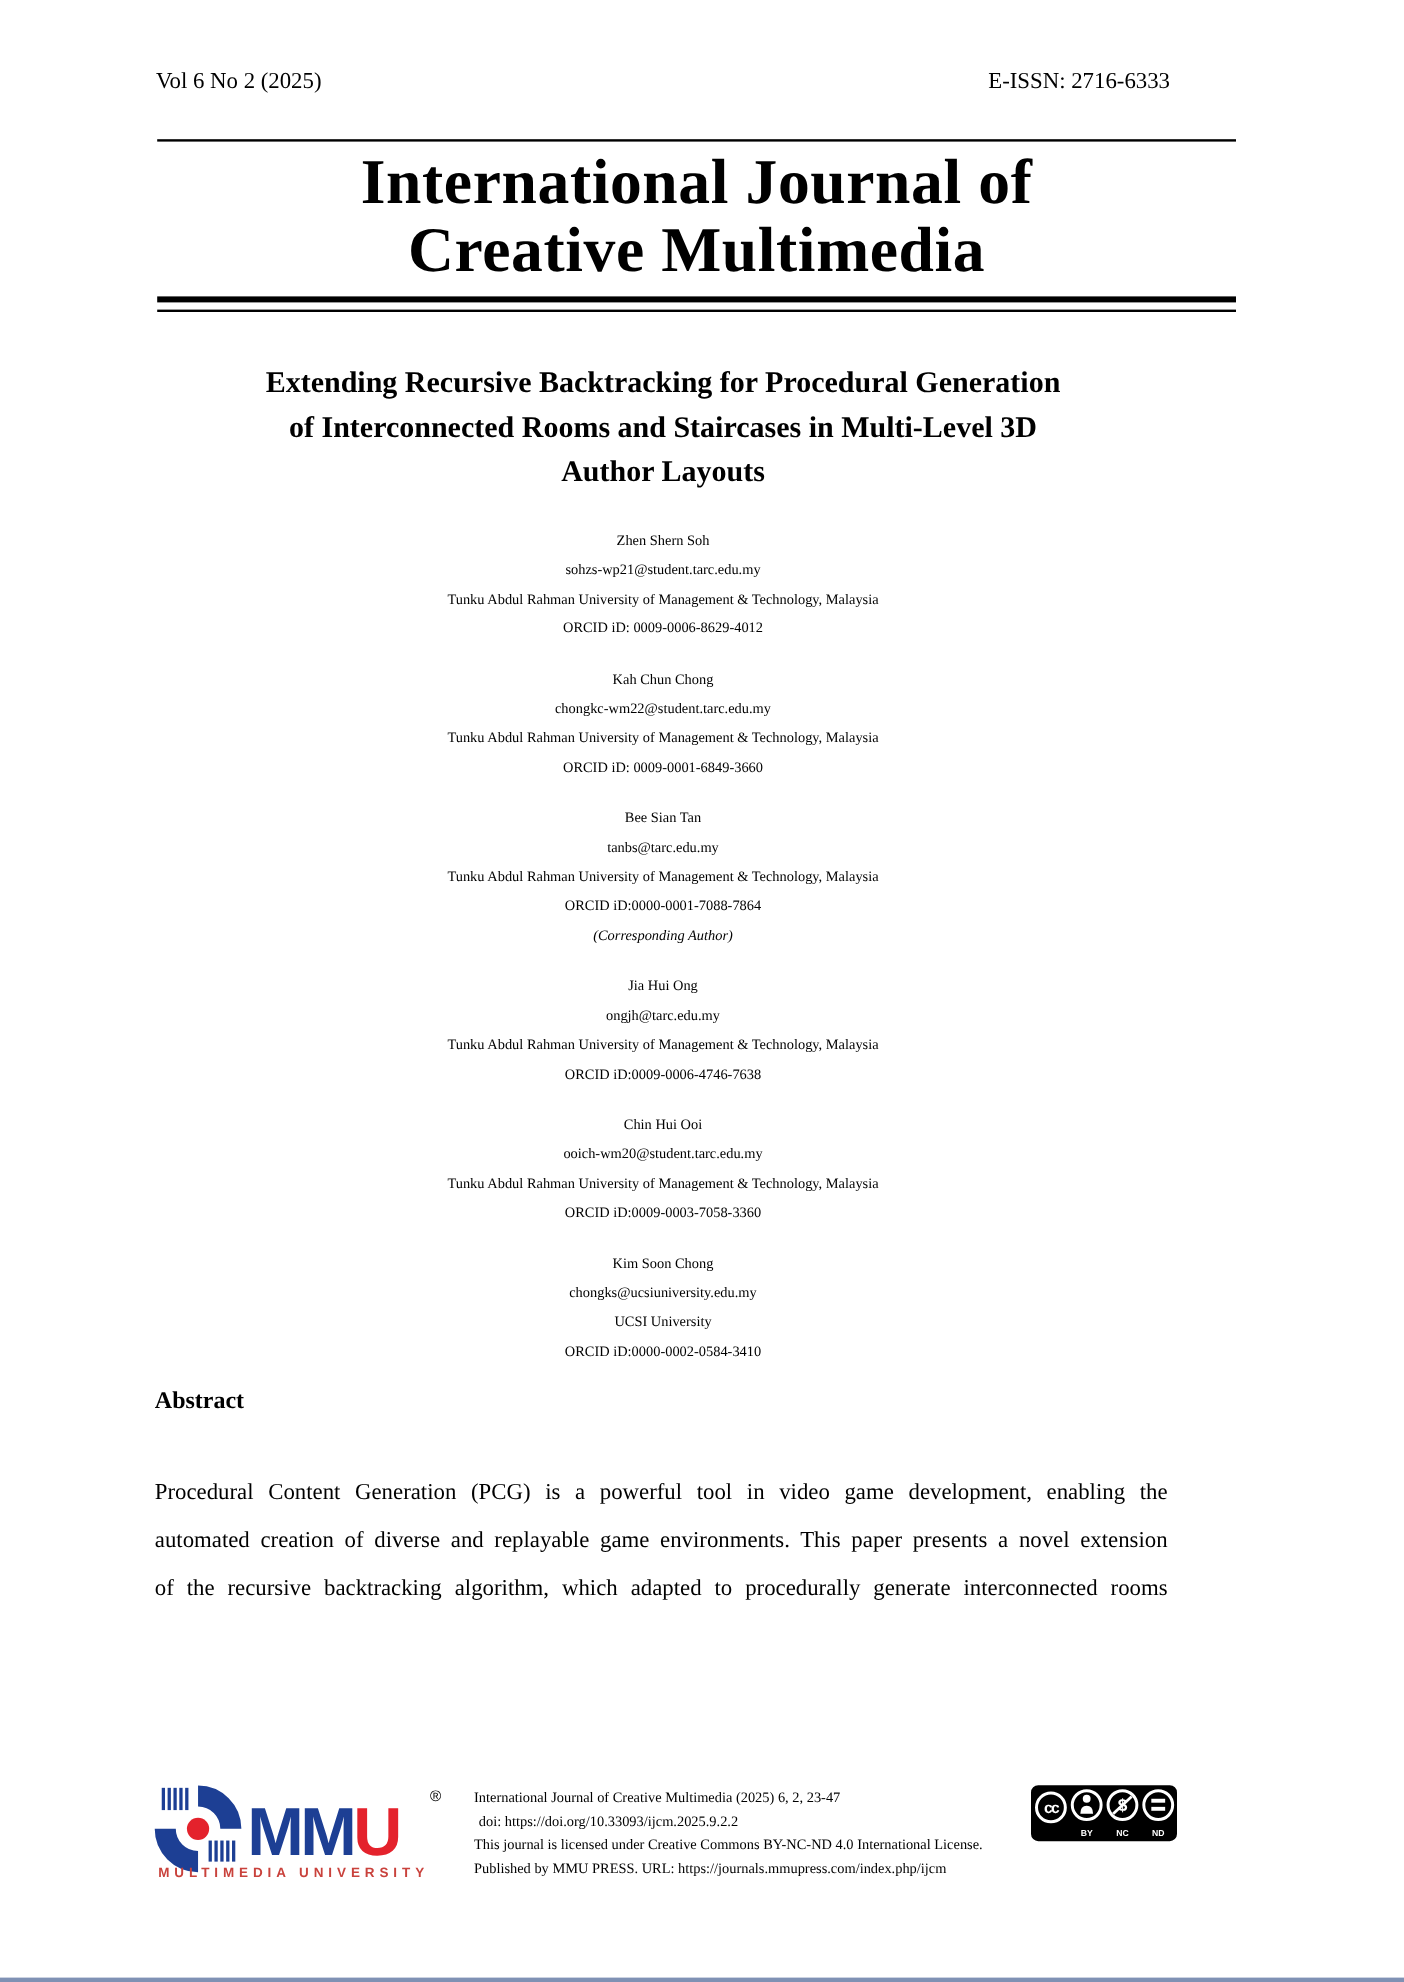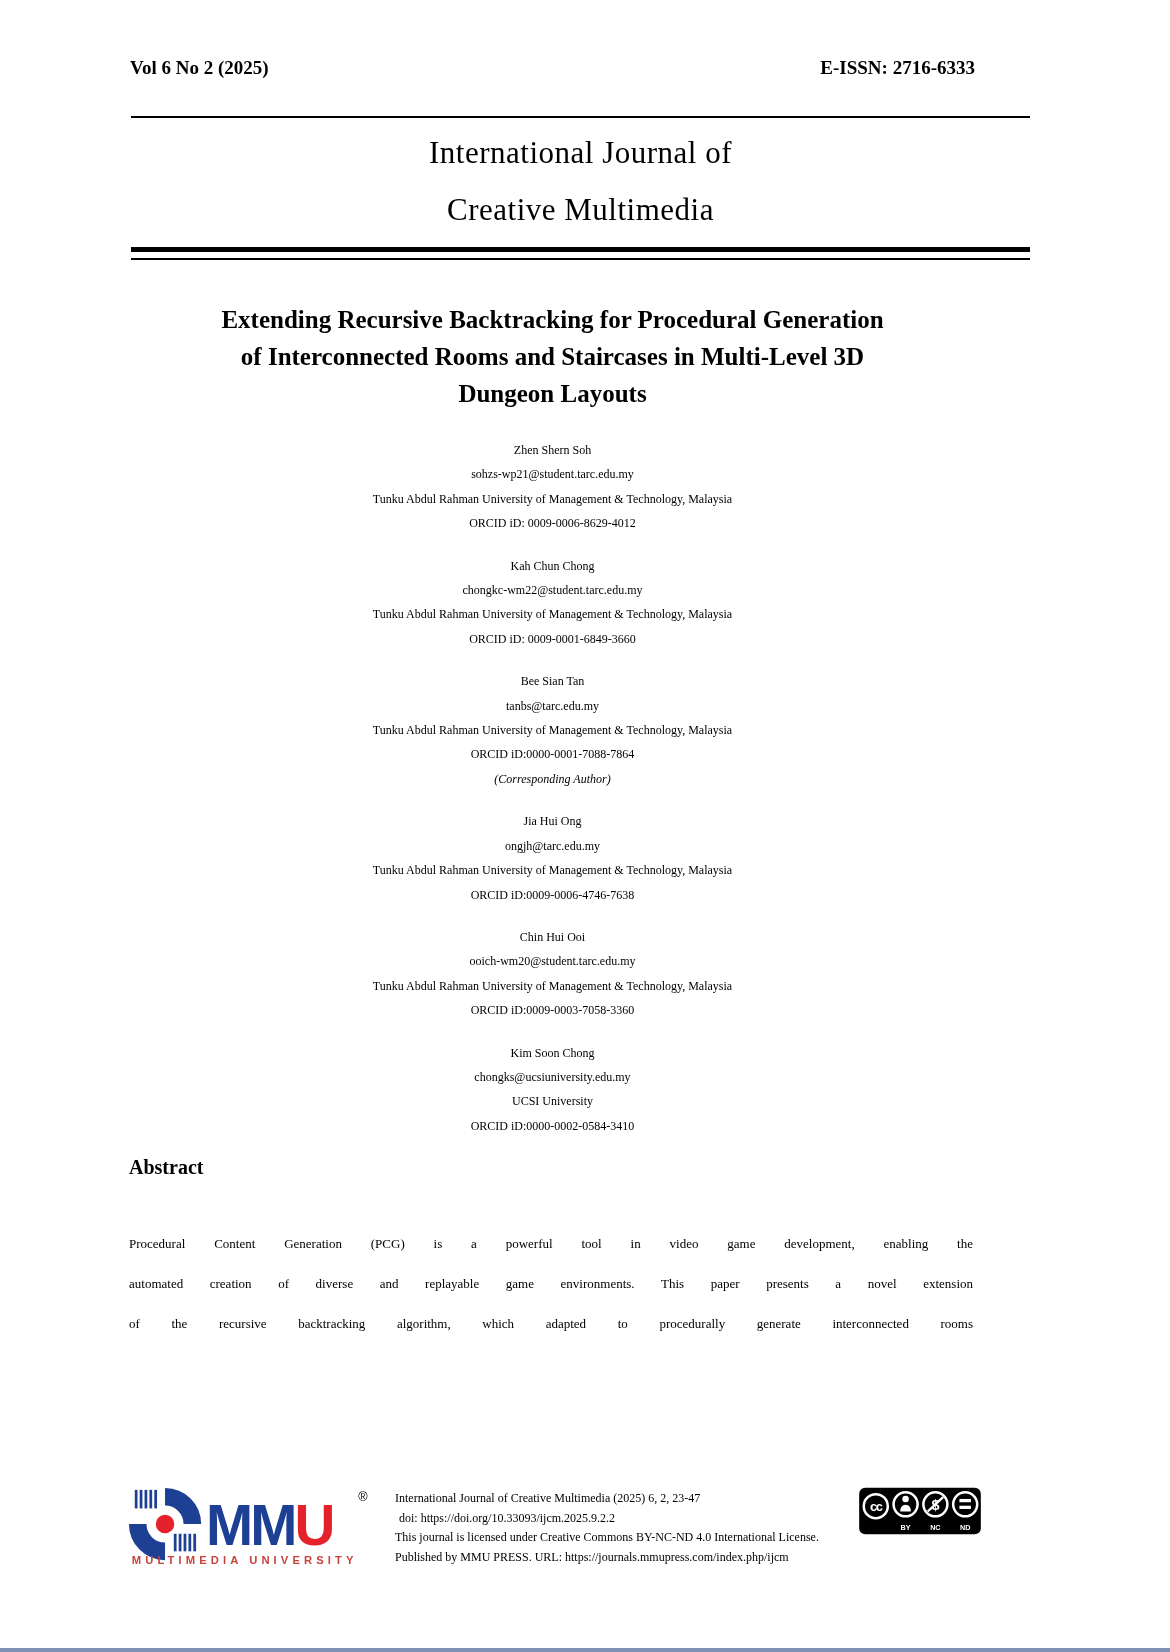--- a/index.html
+++ b/index.html
@@ -9,7 +9,7 @@
   }
   .hdr {
     position:absolute; top:57px; left:130px; width:845px;
-    display:flex; justify-content:space-between; font-size:19px;font-weight:bold;
+    display:flex; justify-content:space-between; font-size:19px;
   }
   .rule { position:absolute; left:131px; width:899px; background:#000; }
   .rule-top   { top:116px; height:2px; }

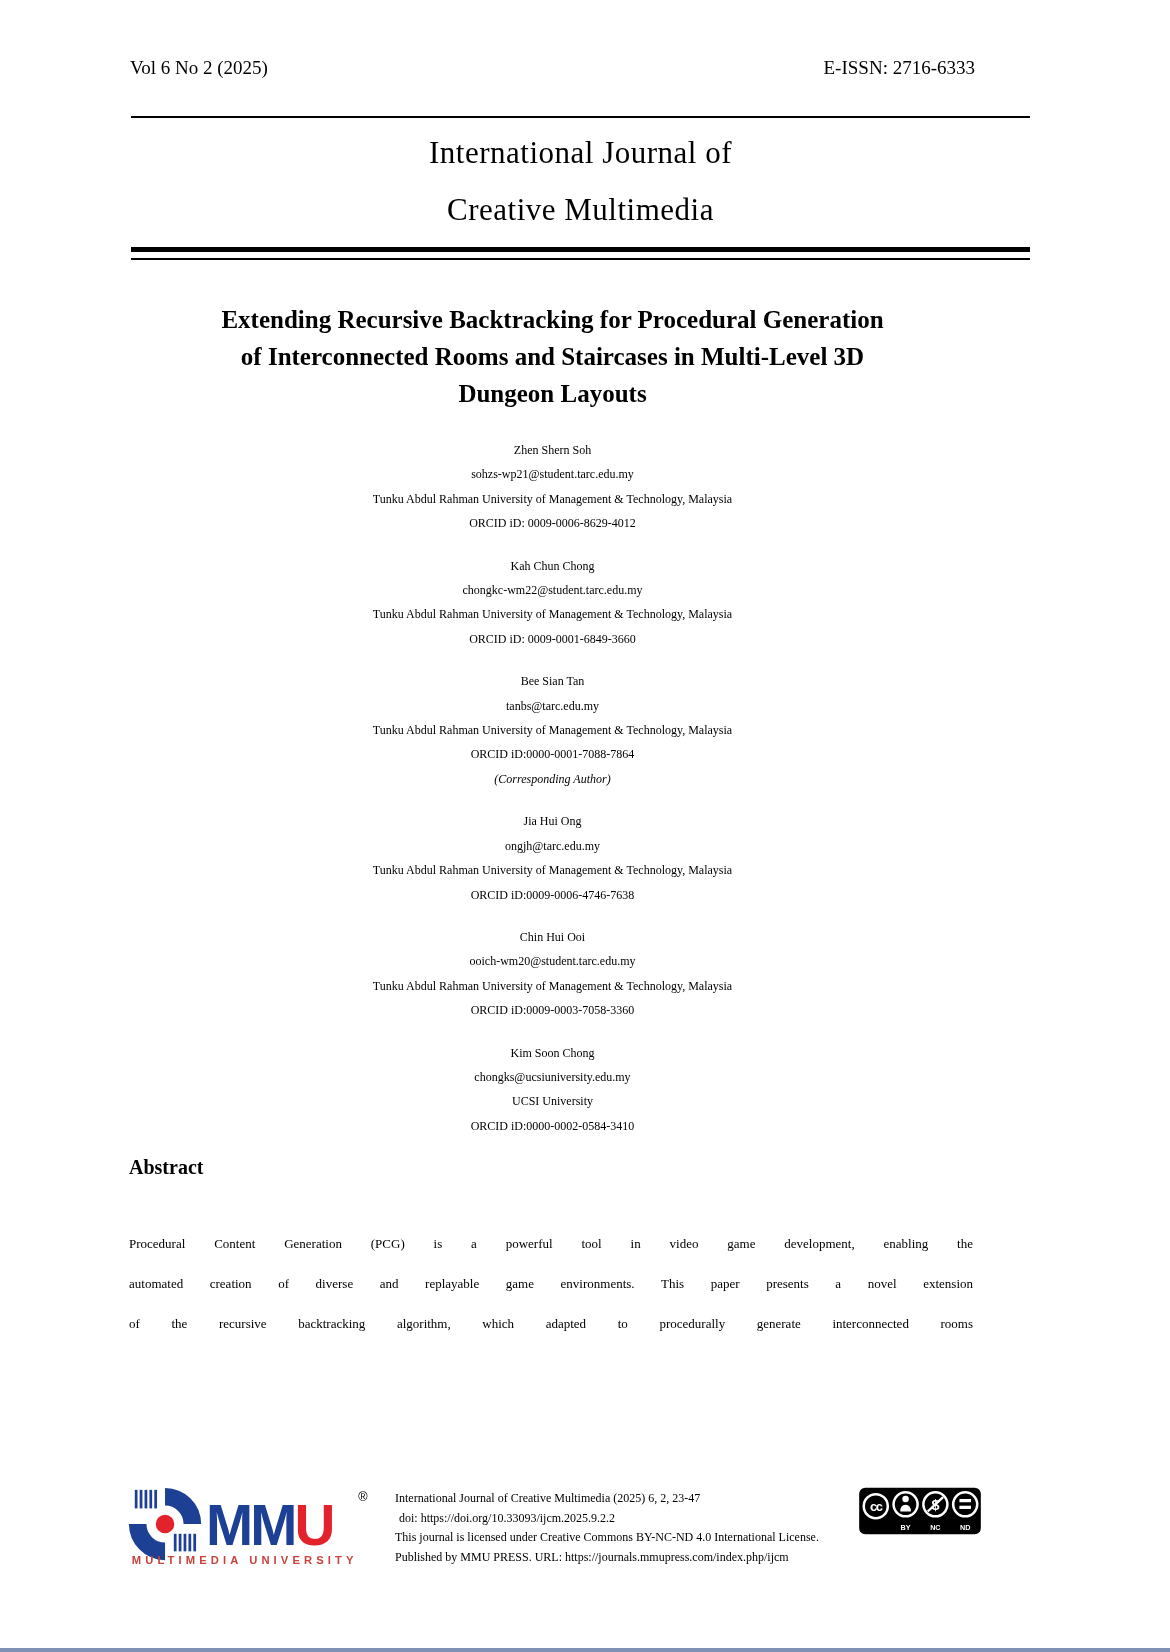--- a/index.html
+++ b/index.html
@@ -17,7 +17,7 @@
   .rule-thin  { top:258px; height:2px; }
   .jtitle {
     position:absolute; left:131px; top:124px; width:899px; text-align:center;
-    font-size:31px; font-weight:normal; line-height:57px; letter-spacing:0.5px;
+    font-size:53px; font-weight:bold; line-height:57px; letter-spacing:0.5px;
   }
   .atitle {
     position:absolute; left:130px; top:301px; width:845px; text-align:center;

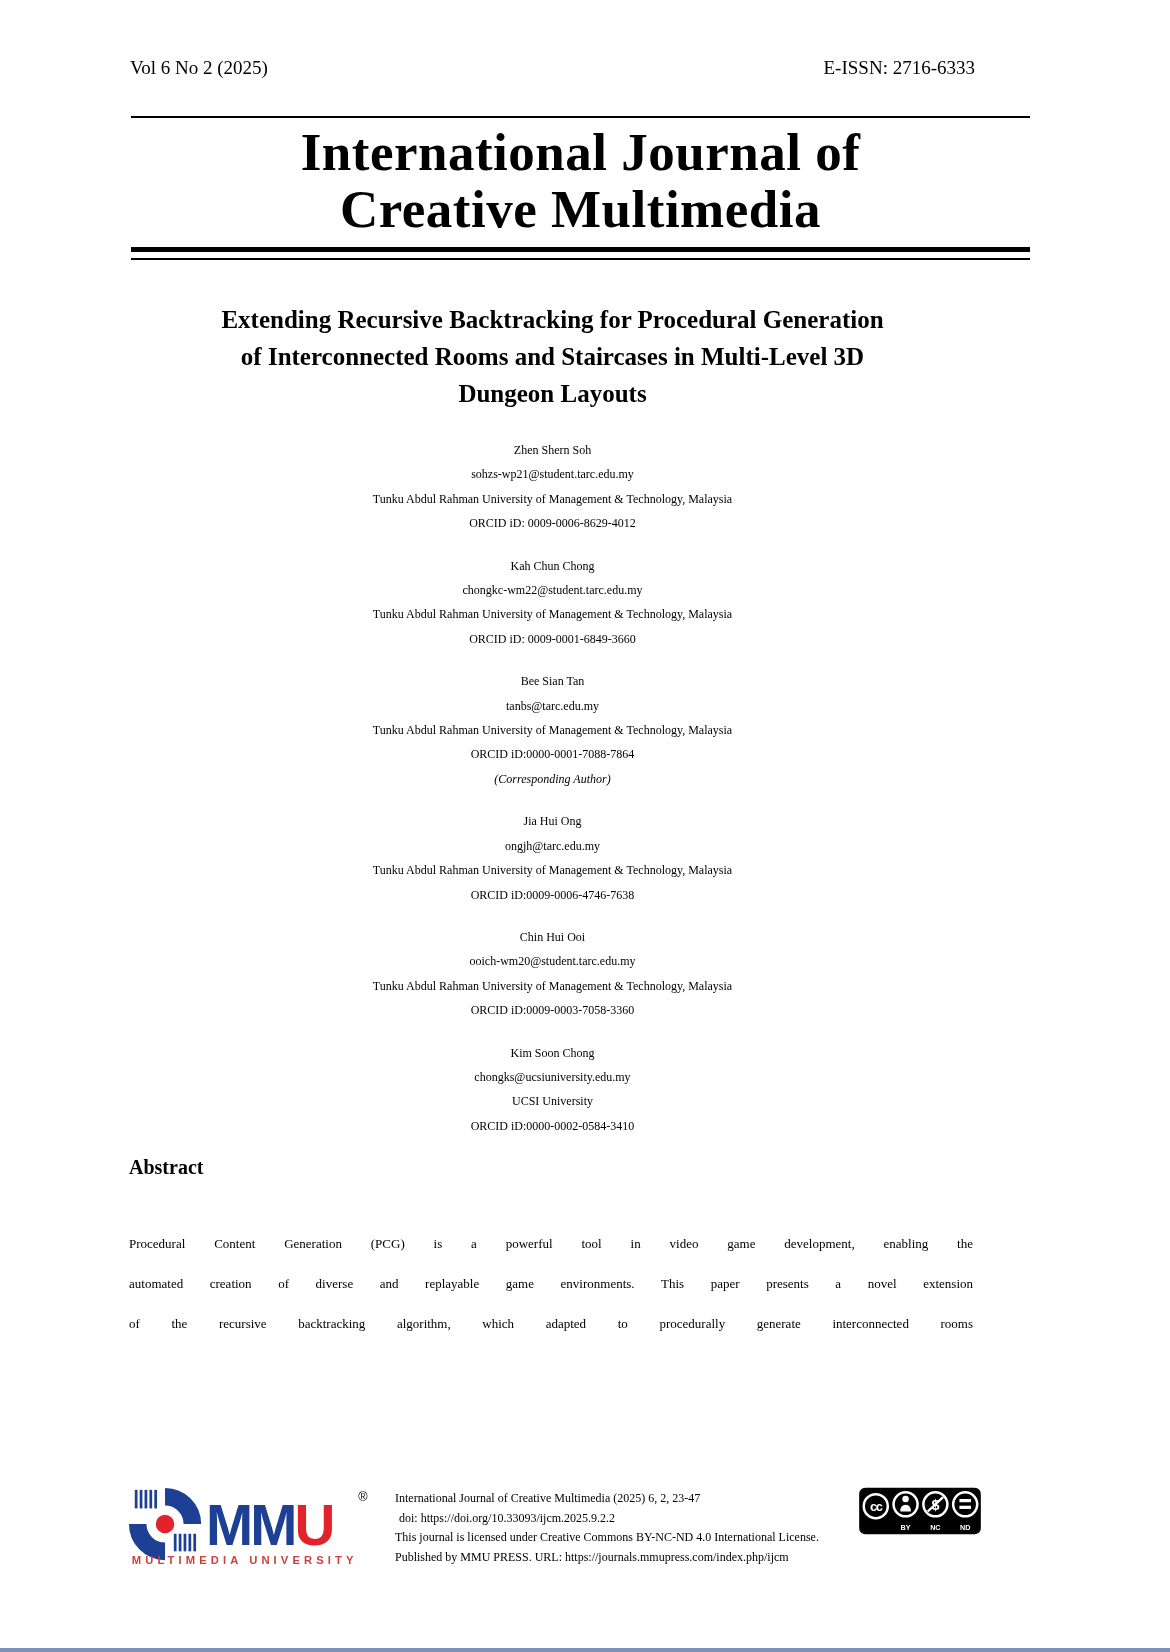--- a/index.html
+++ b/index.html
@@ -73,7 +73,7 @@
   <div class="atitle">
     <div>Extending Recursive Backtracking for Procedural Generation</div>
     <div>of Interconnected Rooms and Staircases in Multi-Level 3D</div>
-    <div>Dungeon Layouts</div>
+    <div>Author Layouts</div>
   </div>
 
   <div class="authors">

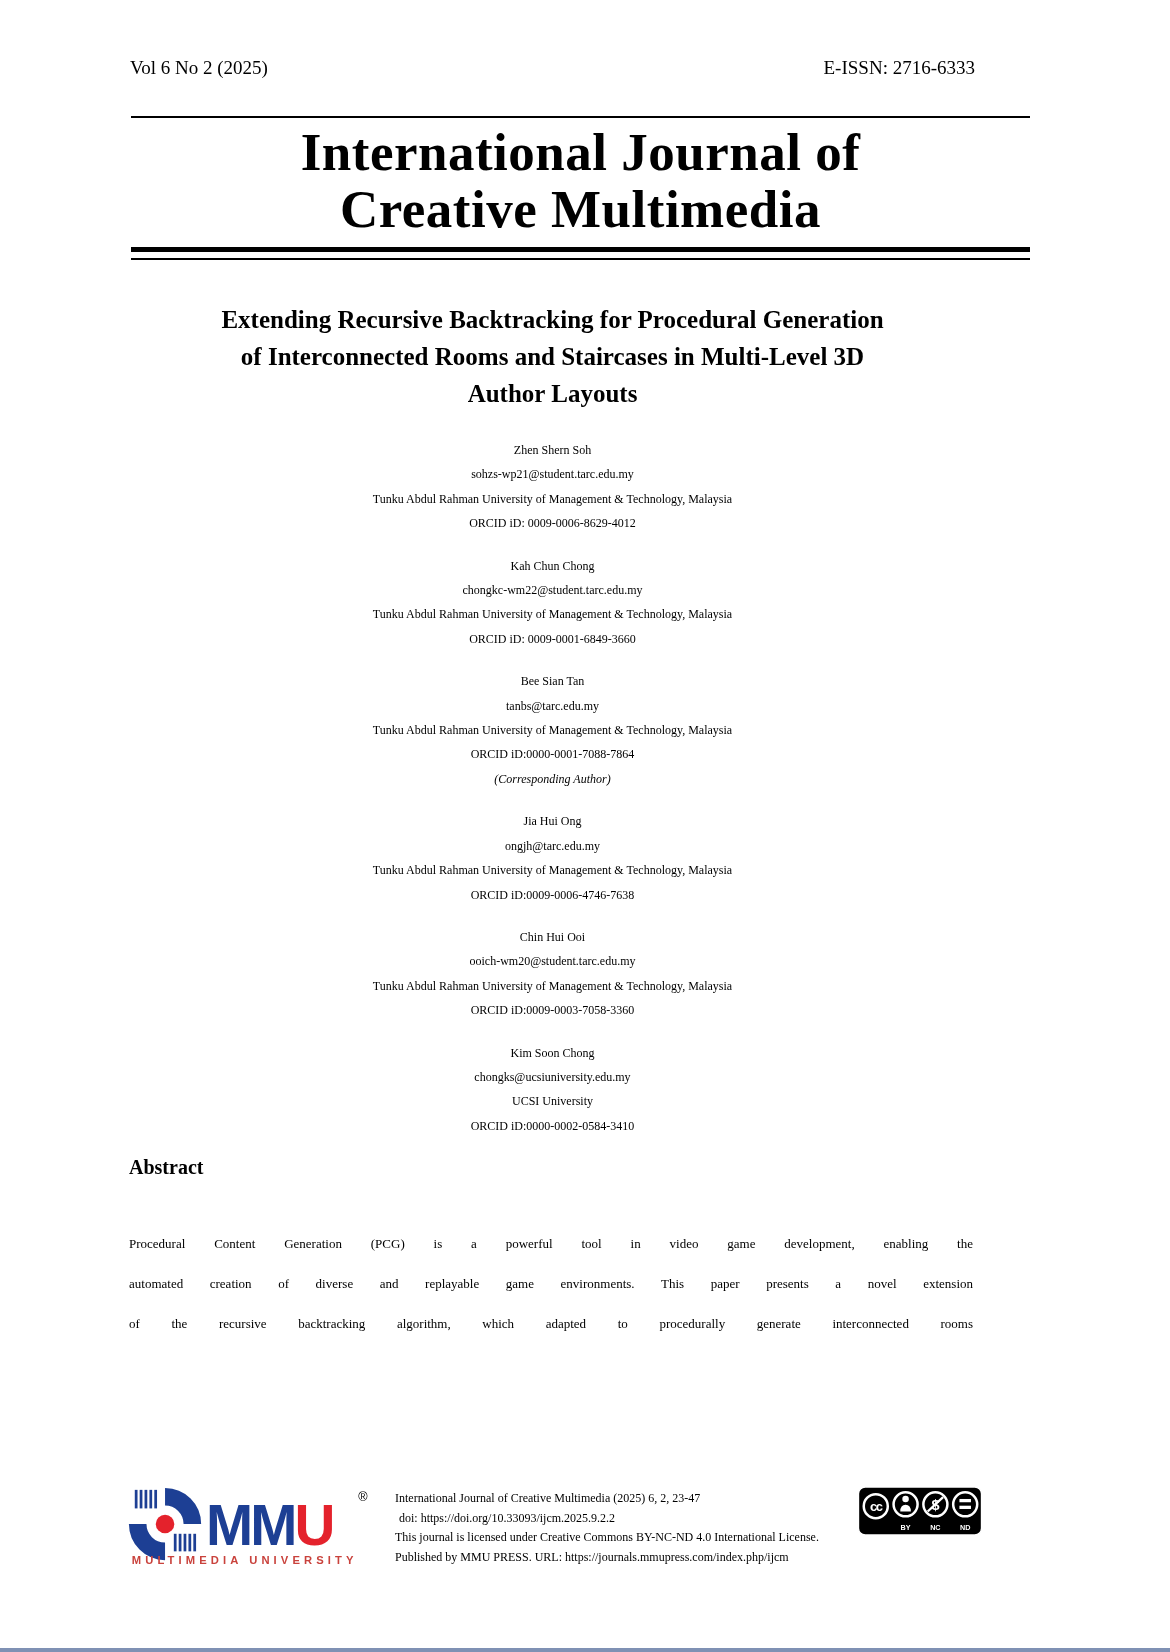--- a/index.html
+++ b/index.html
@@ -35,7 +35,7 @@
   }
   .abs-body {
     position:absolute; left:129px; top:1224px; width:844px;
-    font-size:13px; line-height:39.8px;
+    font-size:19px; line-height:39.8px;
   }
   .abs-line { text-align:justify; text-align-last:justify; }
   .footer-logo { position:absolute; left:126px; top:1483px; }

